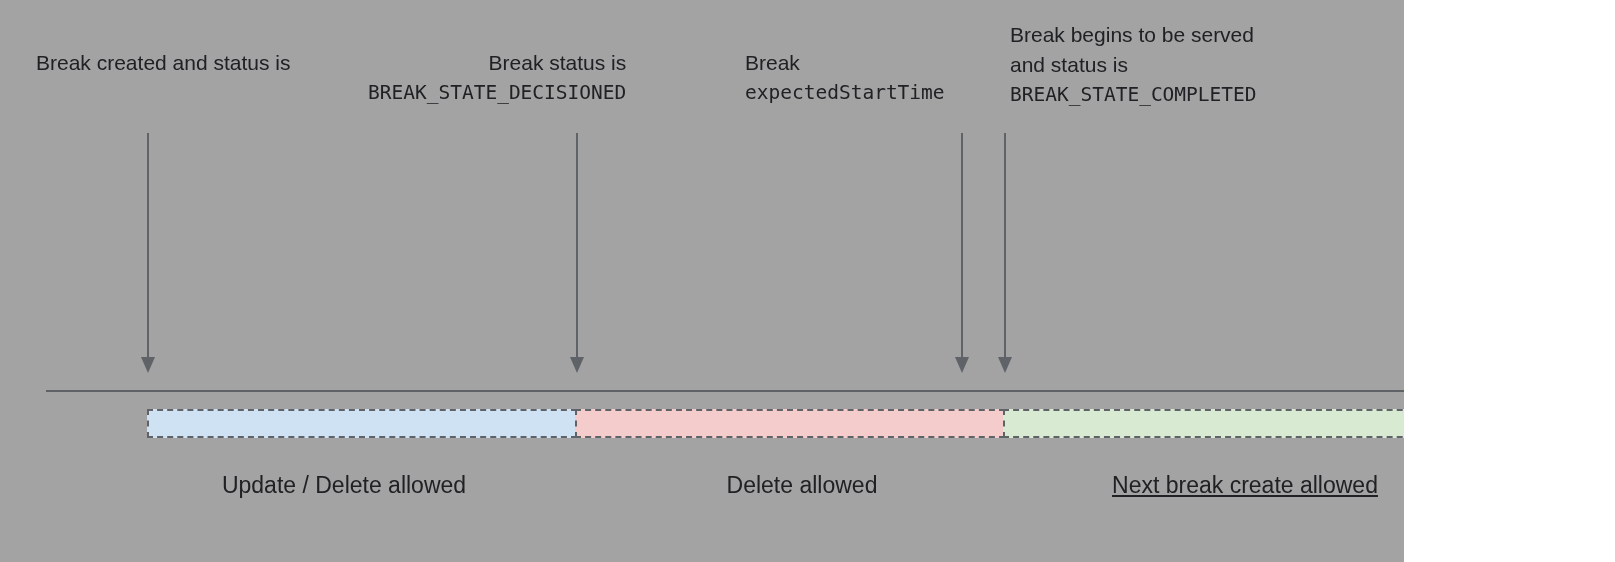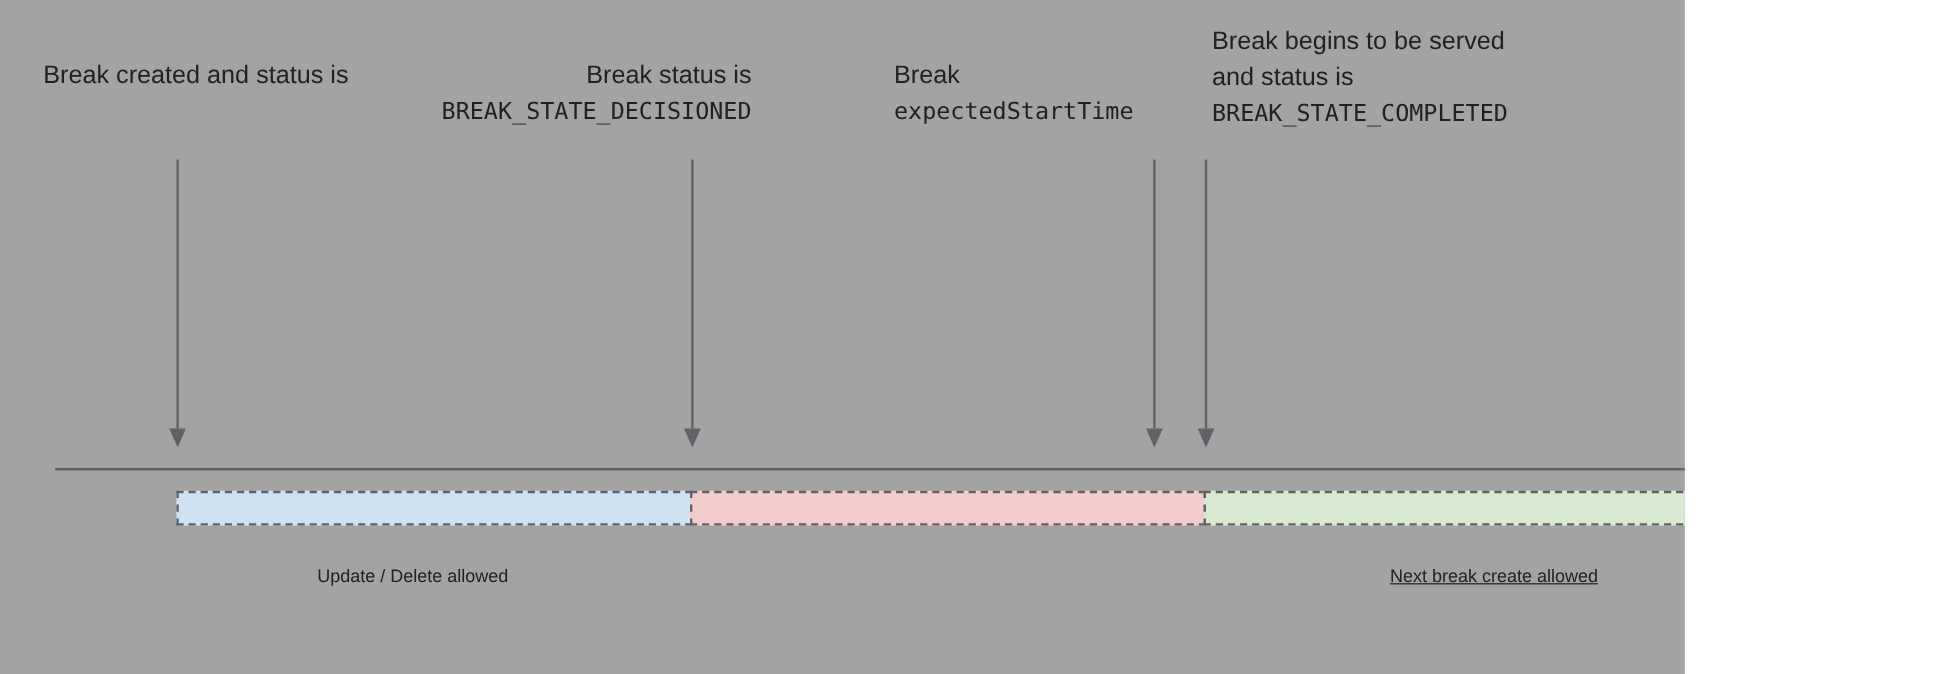--- a/index.html
+++ b/index.html
@@ -101,7 +101,7 @@
     top: 472px;
     width: 400px;
     text-align: center;
-    font-size: 15px;
+    font-size: 23px;
     white-space: nowrap;
   }
   .seg-label-1 { left: 144px; }

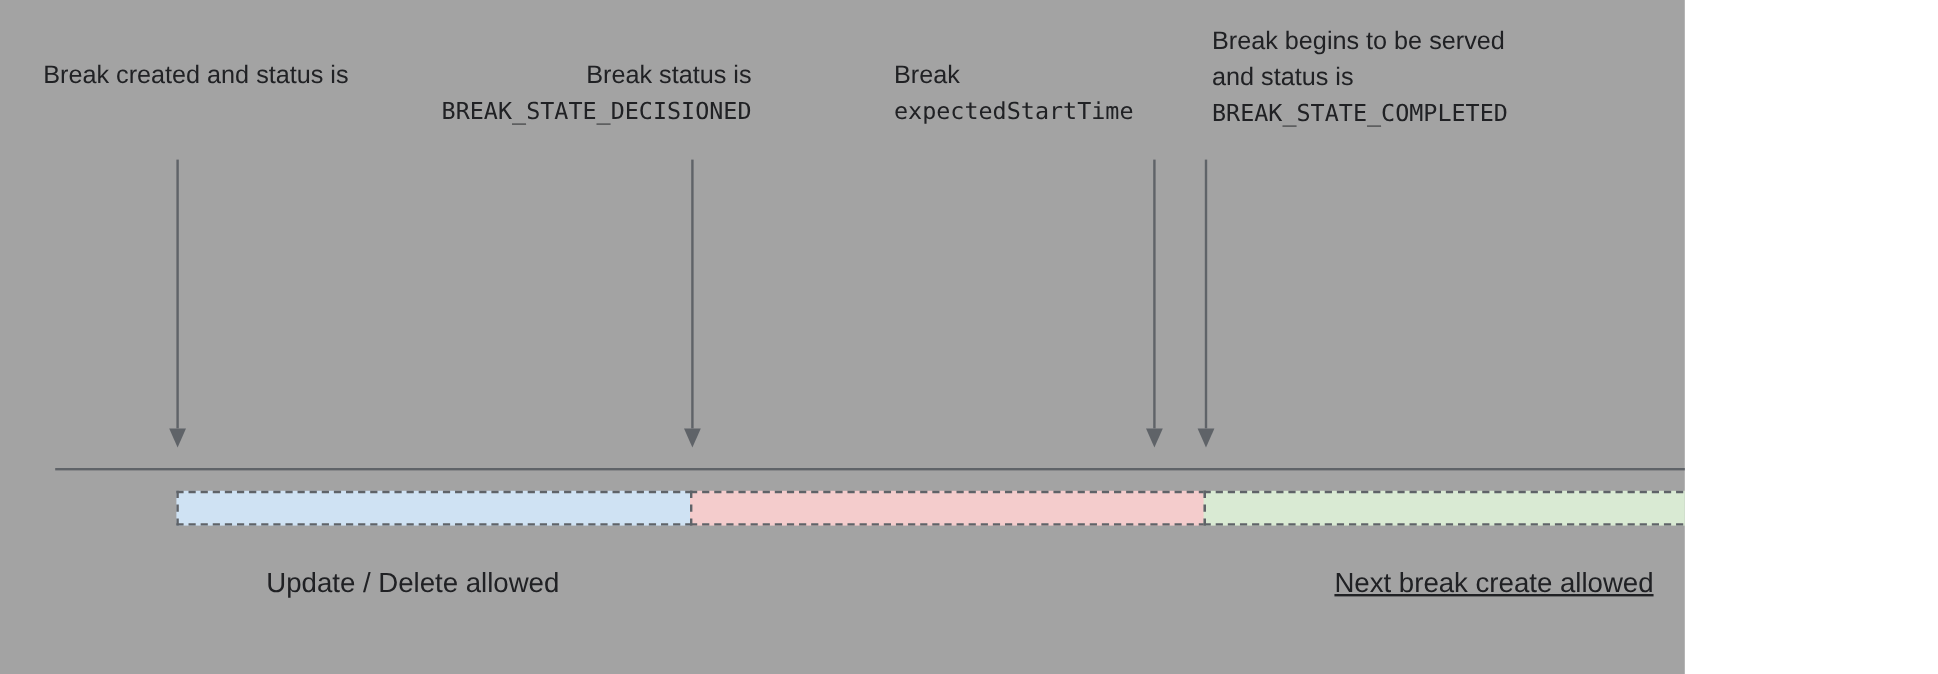--- a/index.html
+++ b/index.html
@@ -146,6 +146,7 @@
   <div class="bar-seg seg-green"></div>
 
   <div class="seg-label seg-label-1">Update / Delete allowed</div>
+  <div class="seg-label seg-label-2">Delete allowed</div>
   <div class="seg-label seg-label-3">Next break create allowed</div>
 
 </div>

